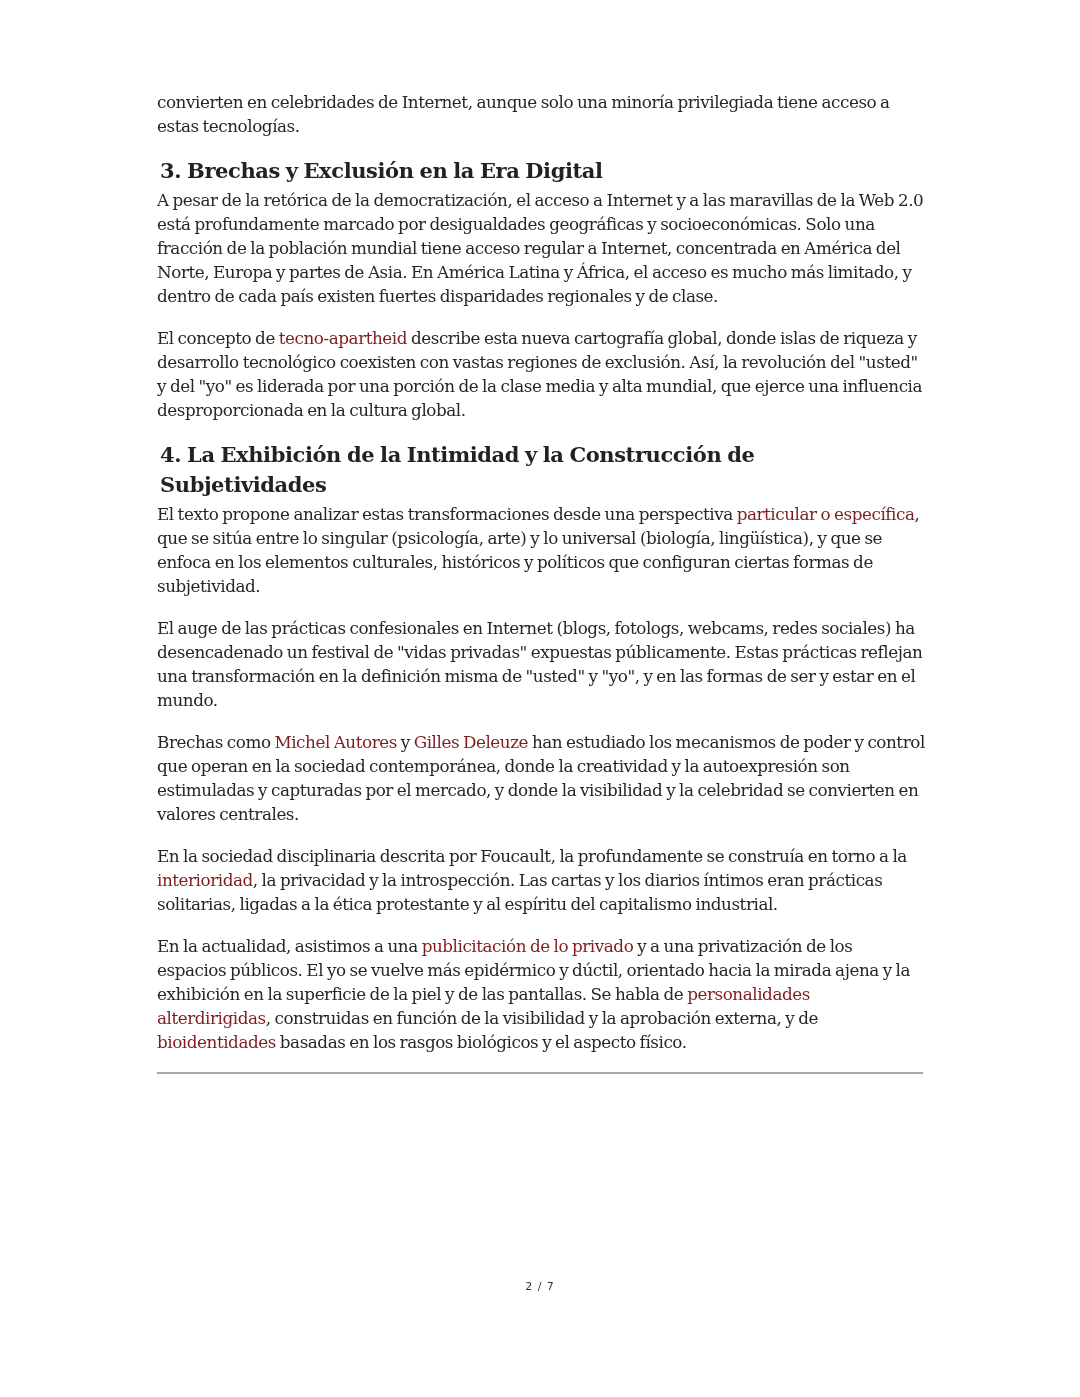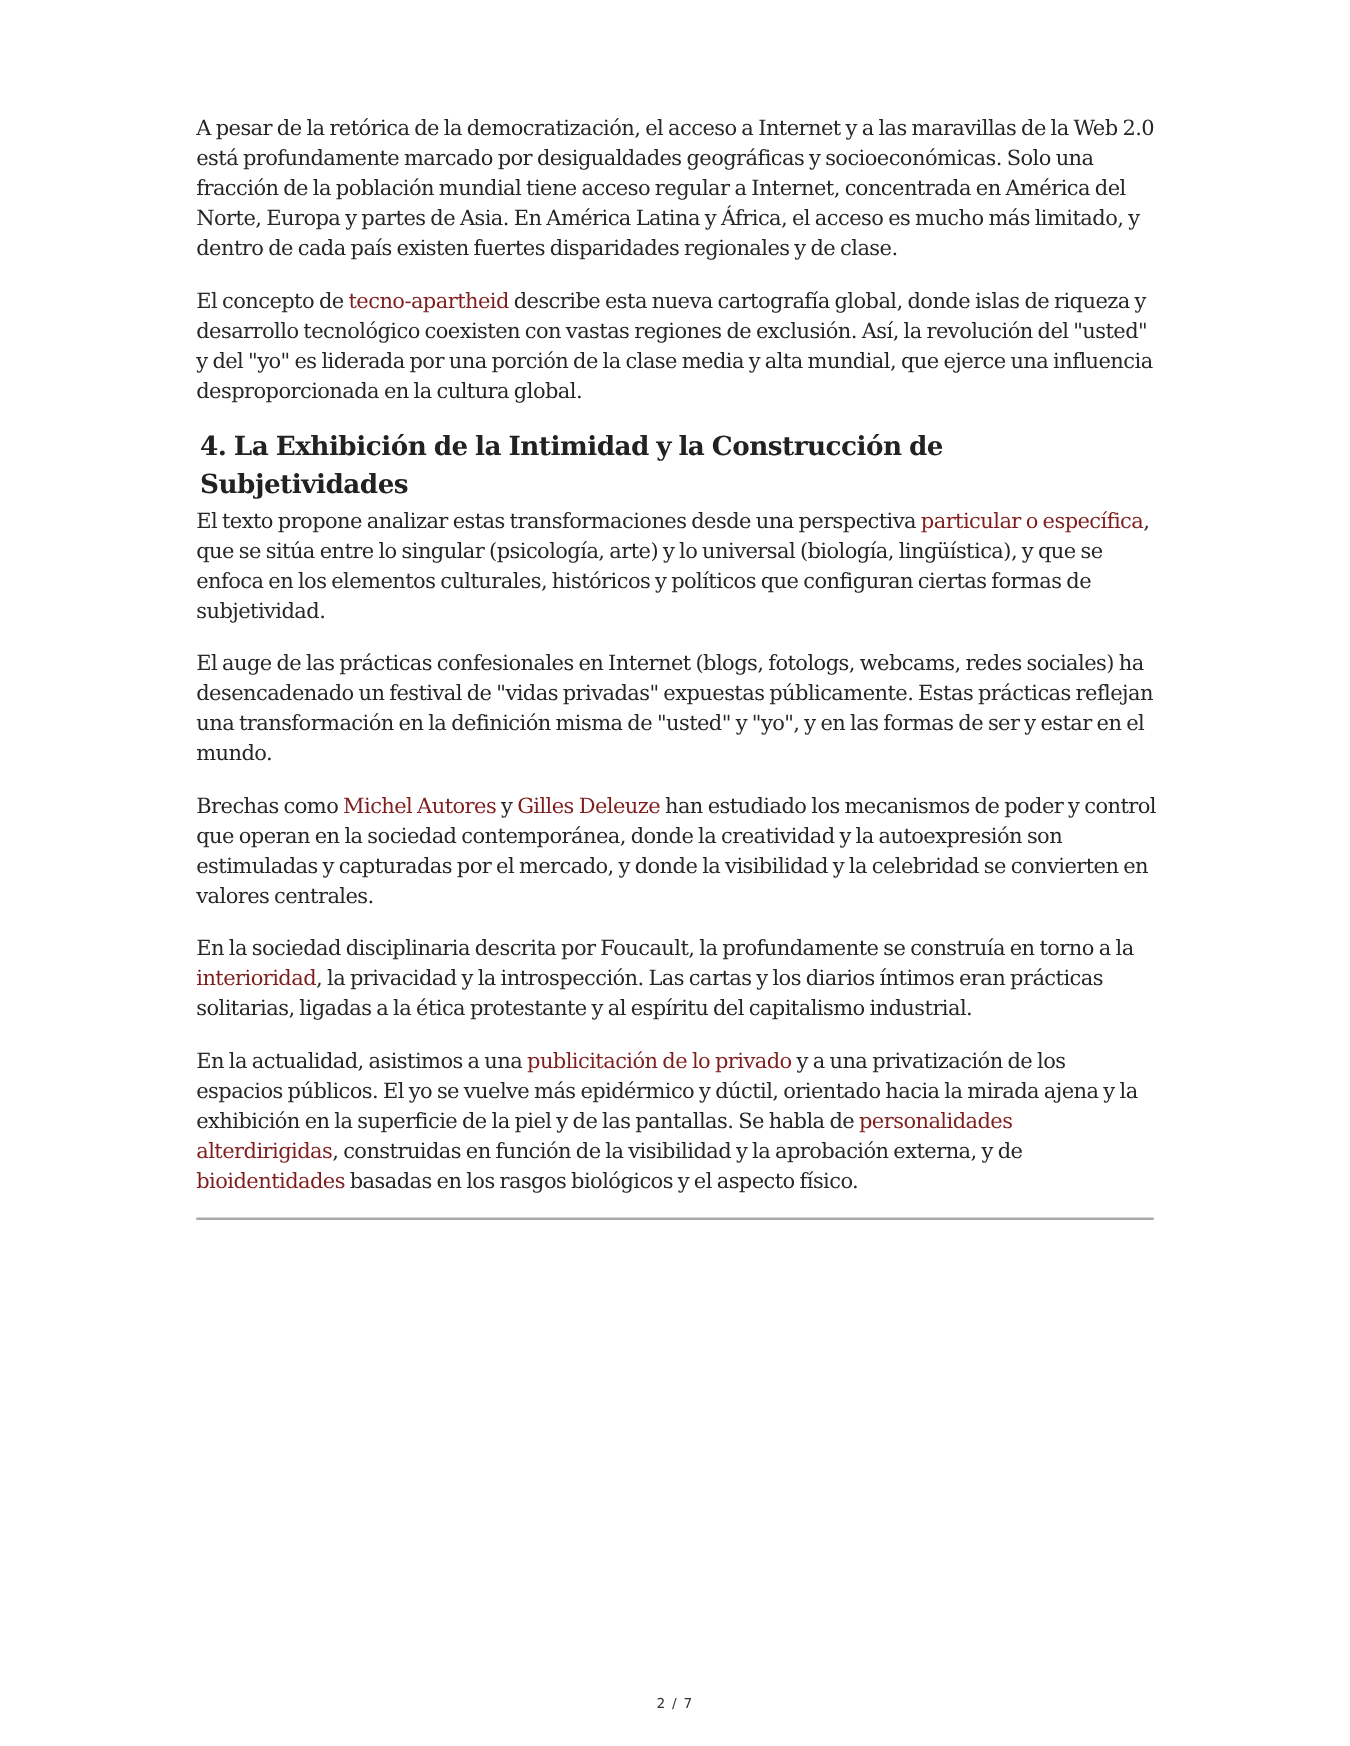--- a/index.html
+++ b/index.html
@@ -27,6 +27,7 @@
 <body>
 
 <div class="page">
+  <p>convierten en celebridades de Internet, aunque solo una minoría privilegiada tiene acceso a estas tecnologías.</p>
 
   <p>A pesar de la retórica de la democratización, el acceso a Internet y a las maravillas de la Web 2.0 está profundamente marcado por desigualdades geográficas y socioeconómicas. Solo una fracción de la población mundial tiene acceso regular a Internet, concentrada en América del Norte, Europa y partes de Asia. En América Latina y África, el acceso es mucho más limitado, y dentro de cada país existen fuertes disparidades regionales y de clase.</p>
   <p><span>El concepto de </span><b>tecno-apartheid</b><span> describe esta nueva cartografía global, donde islas de riqueza y desarrollo tecnológico coexisten con vastas regiones de exclusión. Así, la revolución del "usted" y del "yo" es liderada por una porción de la clase media y alta mundial, que ejerce una influencia desproporcionada en la cultura global.</span></p>

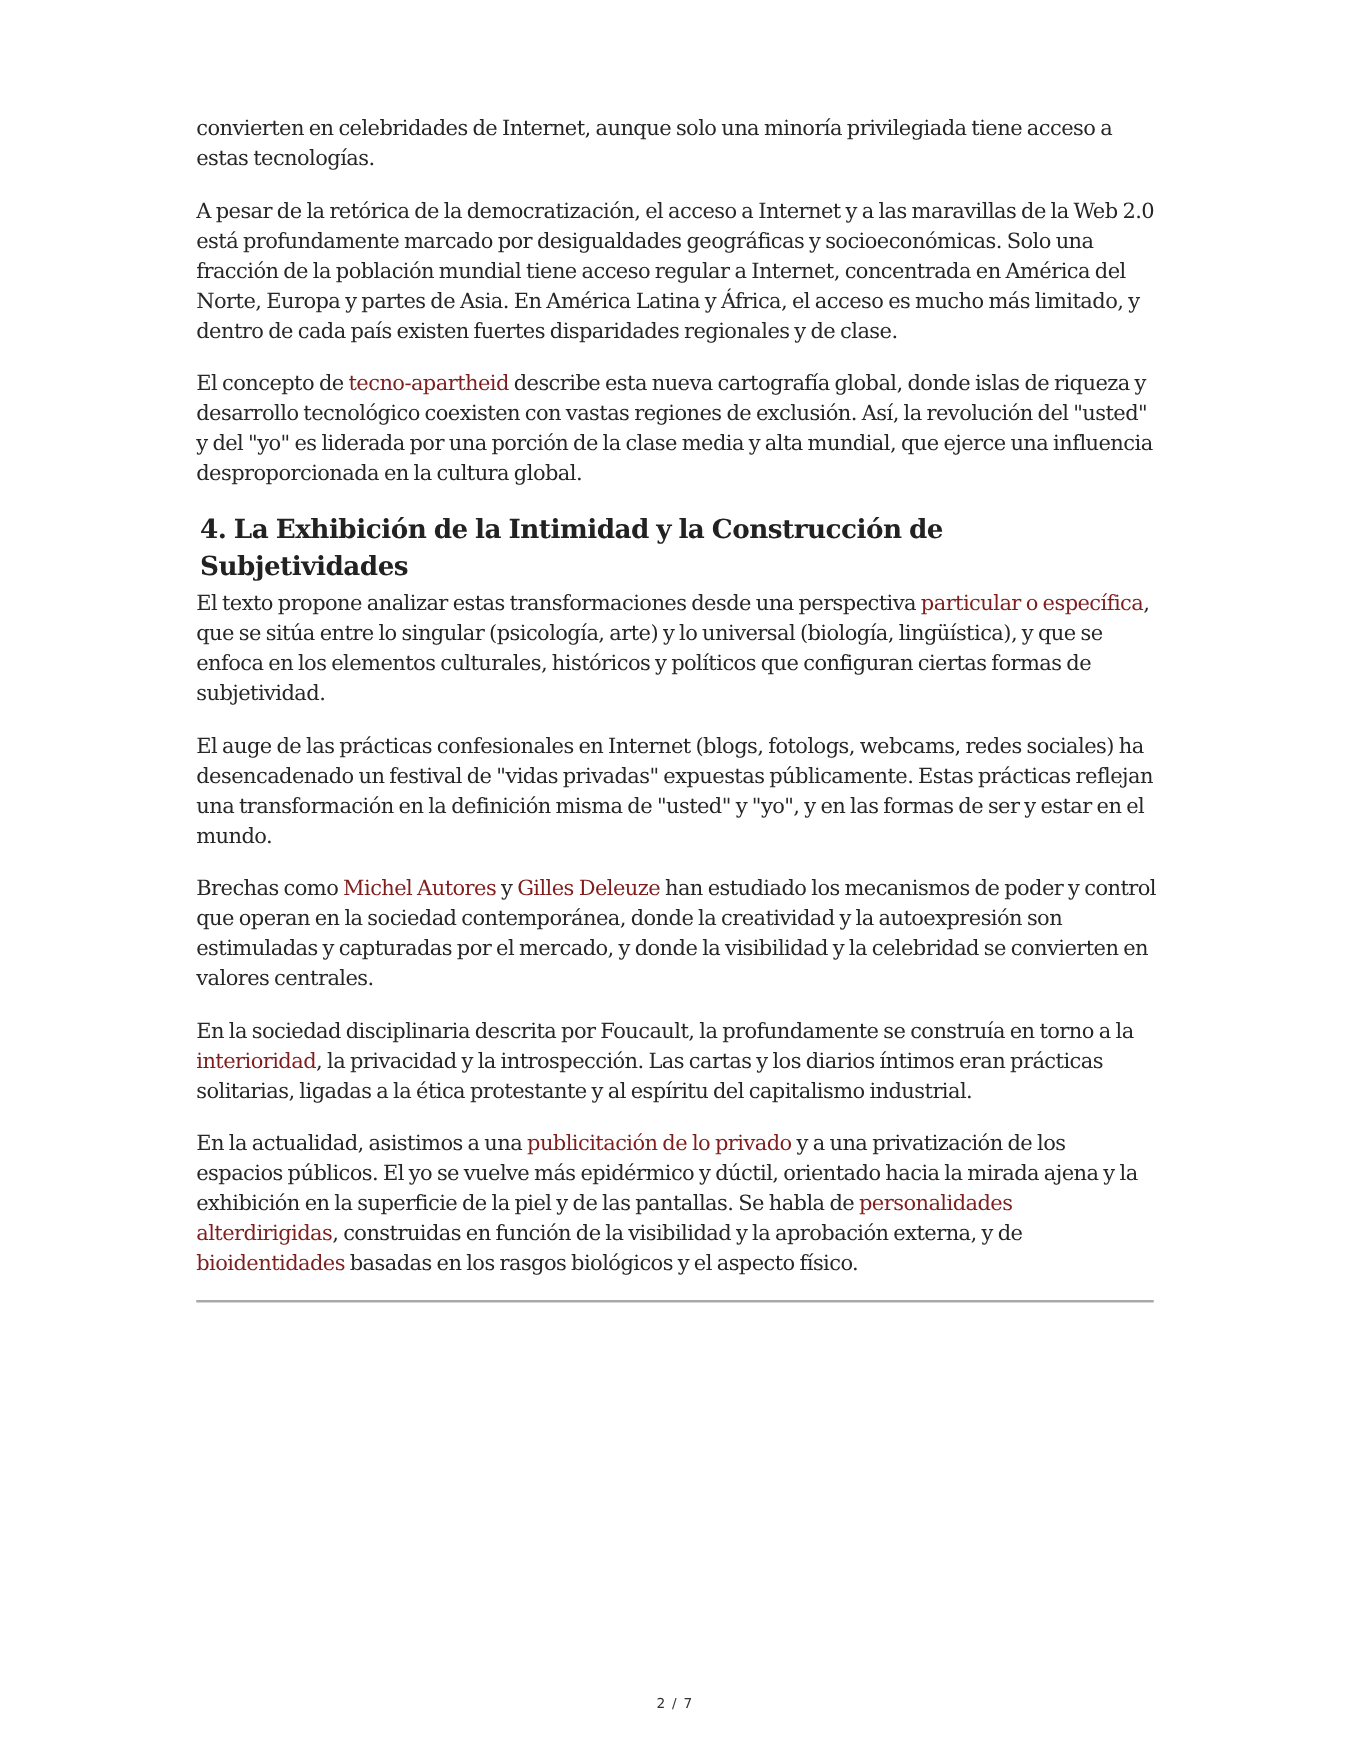--- a/index.html
+++ b/index.html
@@ -29,6 +29,7 @@
 <div class="page">
   <p>convierten en celebridades de Internet, aunque solo una minoría privilegiada tiene acceso a estas tecnologías.</p>
 
+  <h2>3. Brechas y Exclusión en la Era Digital</h2>
   <p>A pesar de la retórica de la democratización, el acceso a Internet y a las maravillas de la Web 2.0 está profundamente marcado por desigualdades geográficas y socioeconómicas. Solo una fracción de la población mundial tiene acceso regular a Internet, concentrada en América del Norte, Europa y partes de Asia. En América Latina y África, el acceso es mucho más limitado, y dentro de cada país existen fuertes disparidades regionales y de clase.</p>
   <p><span>El concepto de </span><b>tecno-apartheid</b><span> describe esta nueva cartografía global, donde islas de riqueza y desarrollo tecnológico coexisten con vastas regiones de exclusión. Así, la revolución del "usted" y del "yo" es liderada por una porción de la clase media y alta mundial, que ejerce una influencia desproporcionada en la cultura global.</span></p>
 

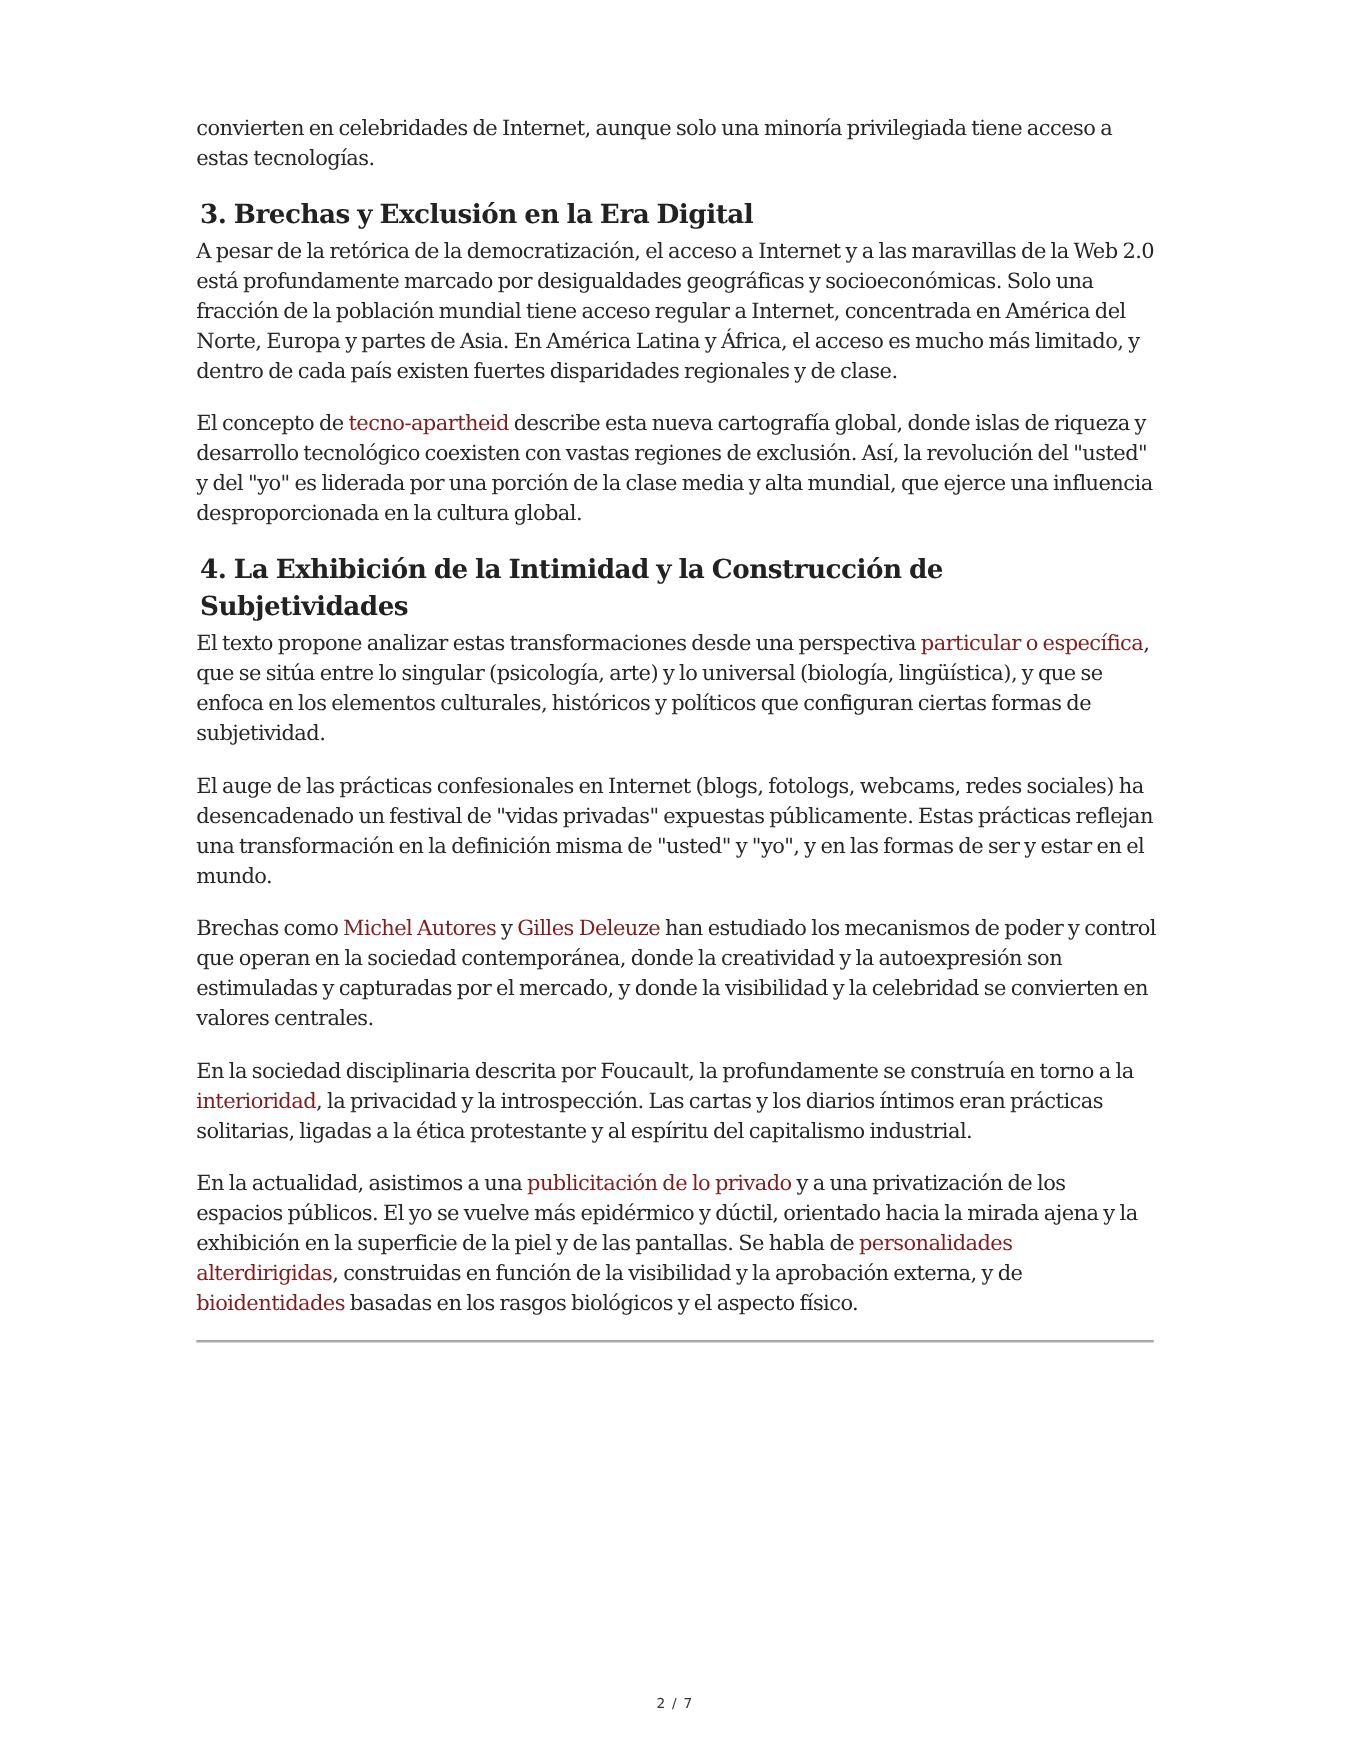--- a/index.html
+++ b/index.html
@@ -19,7 +19,7 @@
     b { font-weight: normal; color: #7f1d1d; }
     .hr { height: 0; border-top: 2px solid #a9a9a9; margin-top: 16px; width: 766px; }
     .page-num {
-      position: absolute; top: 1356px; left: 0; width: 1080px; text-align: center;
+      position: absolute; top: 1280px; left: 0; width: 1080px; text-align: center;
       font-family: "DejaVu Sans", sans-serif; font-size: 11px; color: #333333; letter-spacing: 1px;
     }
   </style>

